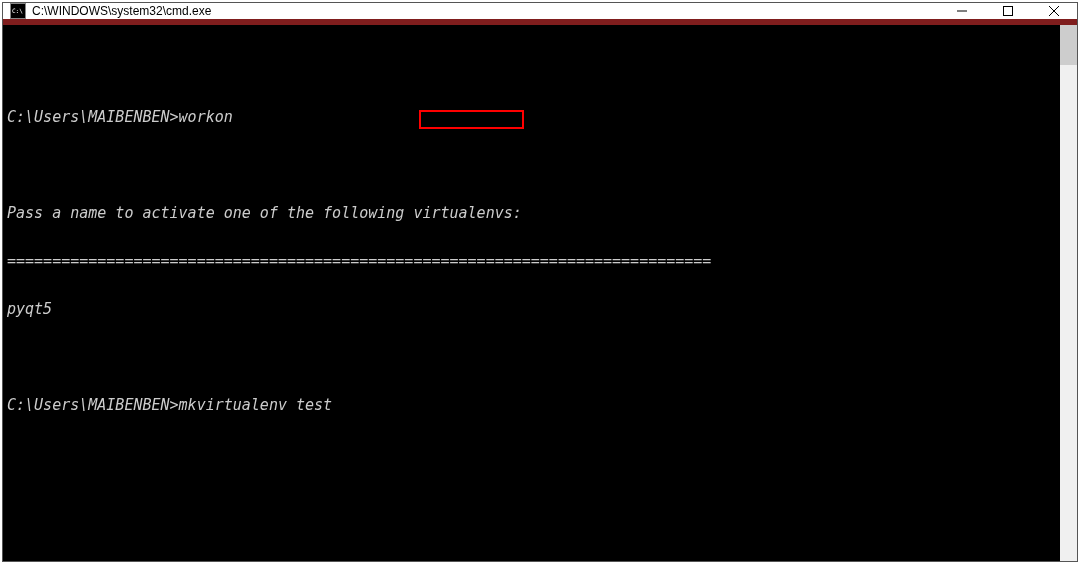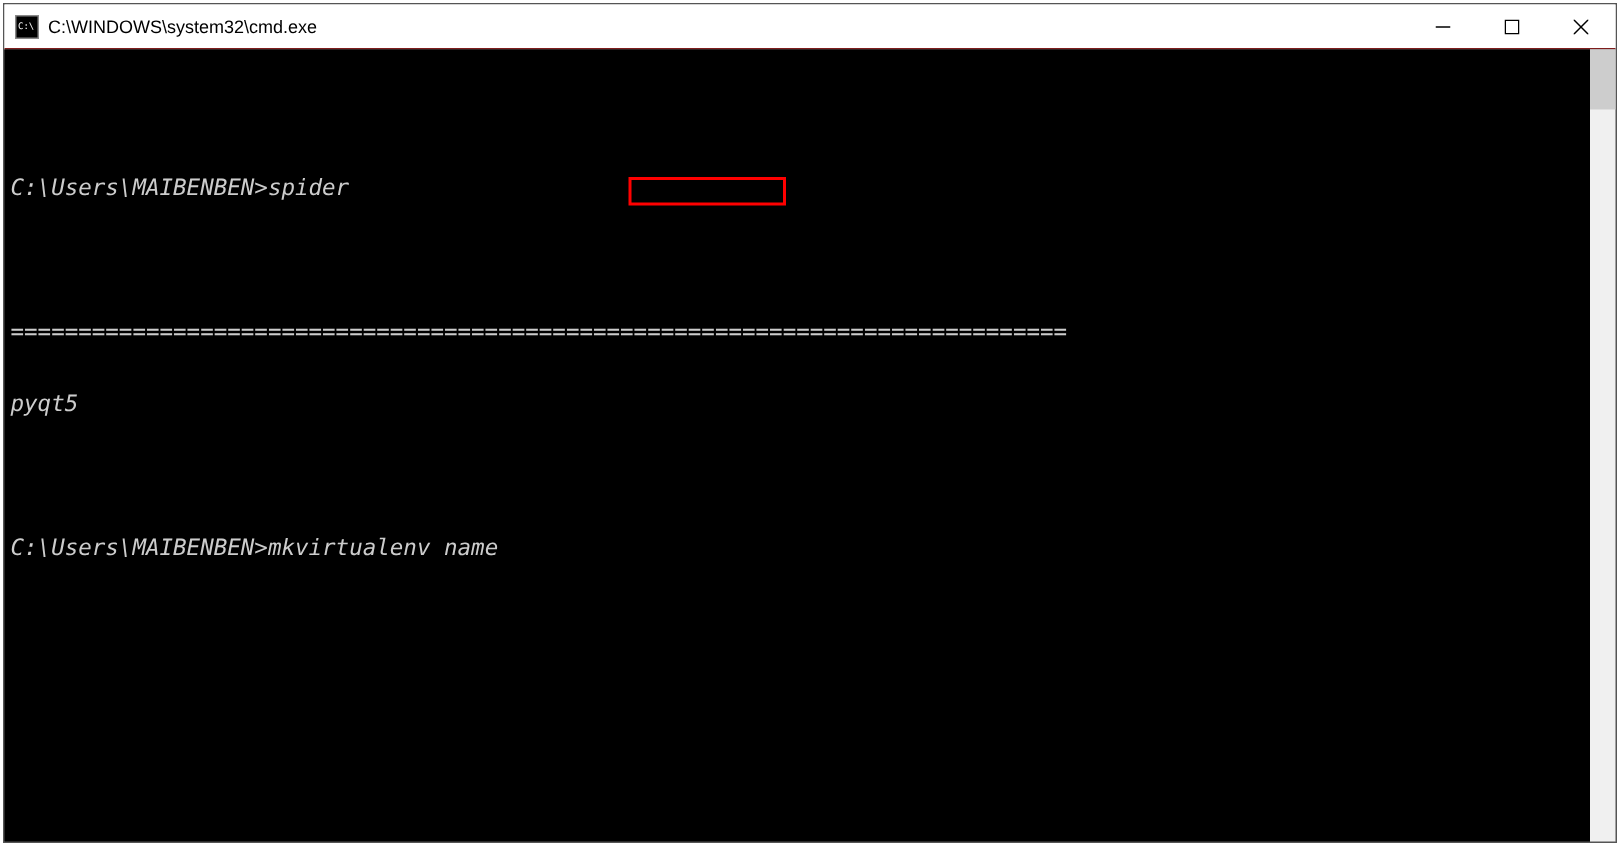--- a/index.html
+++ b/index.html
@@ -30,7 +30,7 @@
       background: #fff;
       display: flex;
       align-items: center;
-      border-bottom: 1px solid #7f1d1d;
+      border-bottom: 6px solid #7f1d1d;
     }
     .titlebar-icon {
       width: 16px;

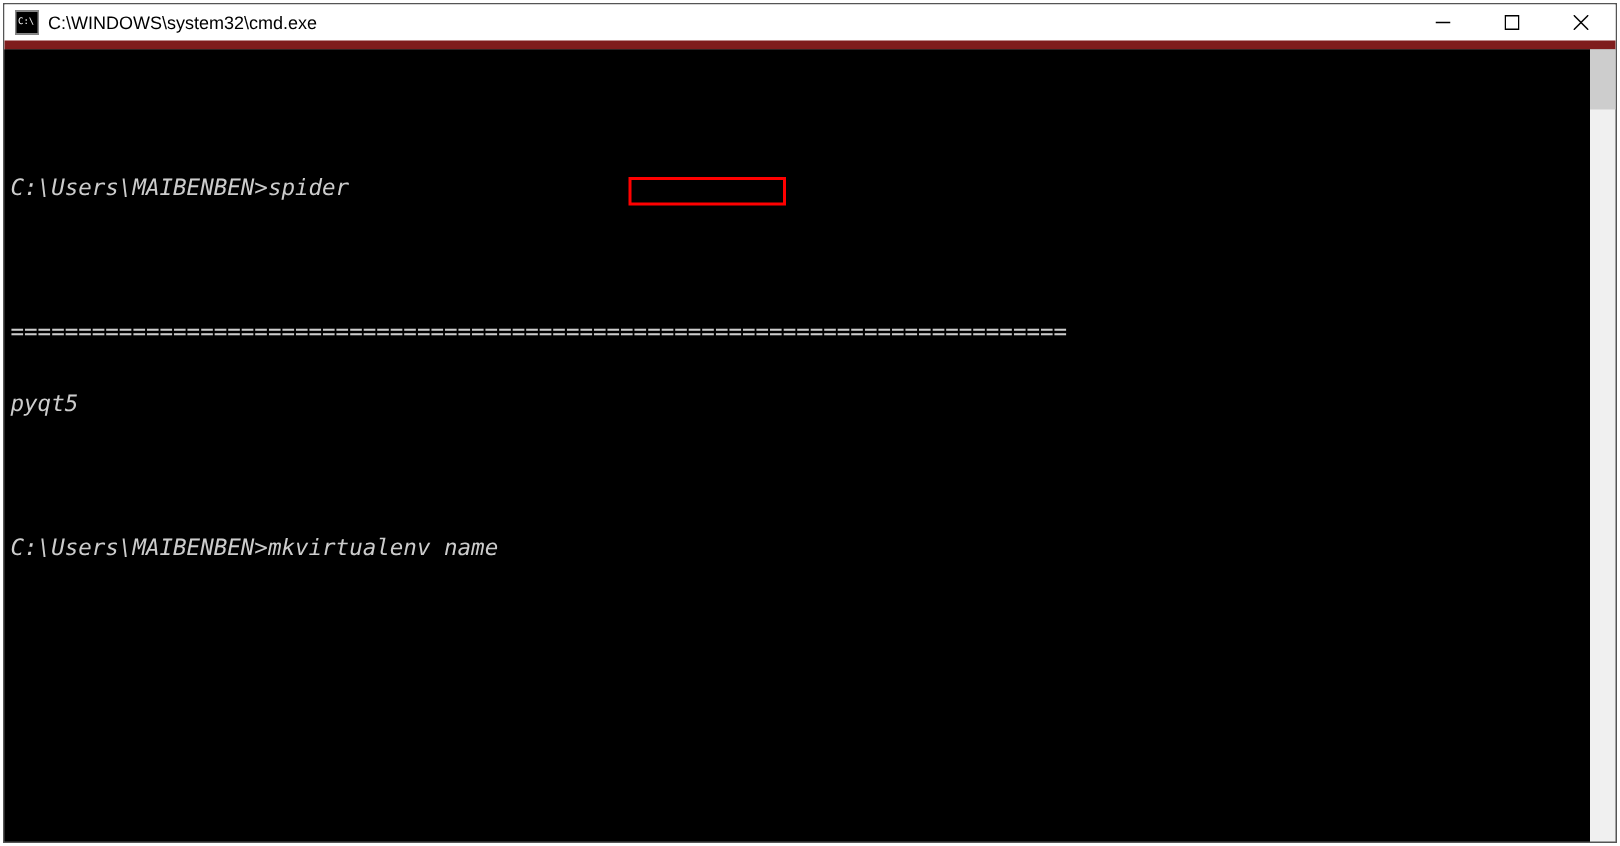--- a/index.html
+++ b/index.html
@@ -145,7 +145,7 @@
   <div class="terminal-container">
     <div class="terminal">
       <div class="blank-line"></div>
-      <div class="line"><span>C:\Users\MAIBENBEN&gt;</span><span>spider</span></div>
+      <div class="line"><span>C:\Users\MAIBENBEN&gt;</span><span>workon</span></div>
       <div class="blank-line"></div>
       <div class="line">==============================================================================</div>
       <div class="line">pyqt5</div>

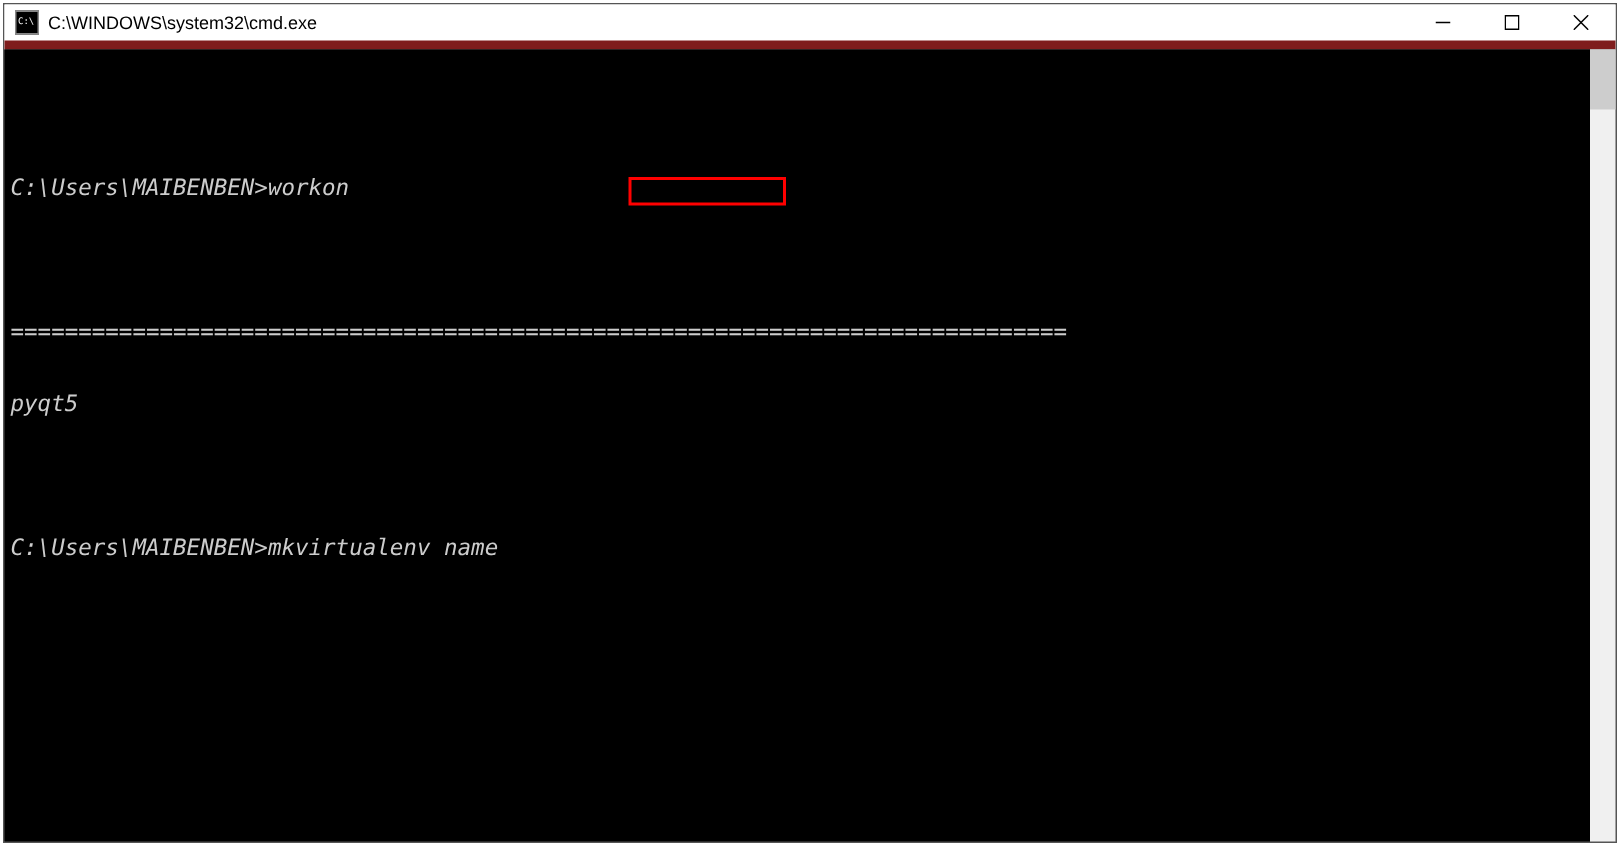--- a/index.html
+++ b/index.html
@@ -147,6 +147,7 @@
       <div class="blank-line"></div>
       <div class="line"><span>C:\Users\MAIBENBEN&gt;</span><span>workon</span></div>
       <div class="blank-line"></div>
+      <div class="line"><span>Pass a name to activate one of the following </span><span>virtualenvs</span><span>:</span></div>
       <div class="line">==============================================================================</div>
       <div class="line">pyqt5</div>
       <div class="blank-line"></div>

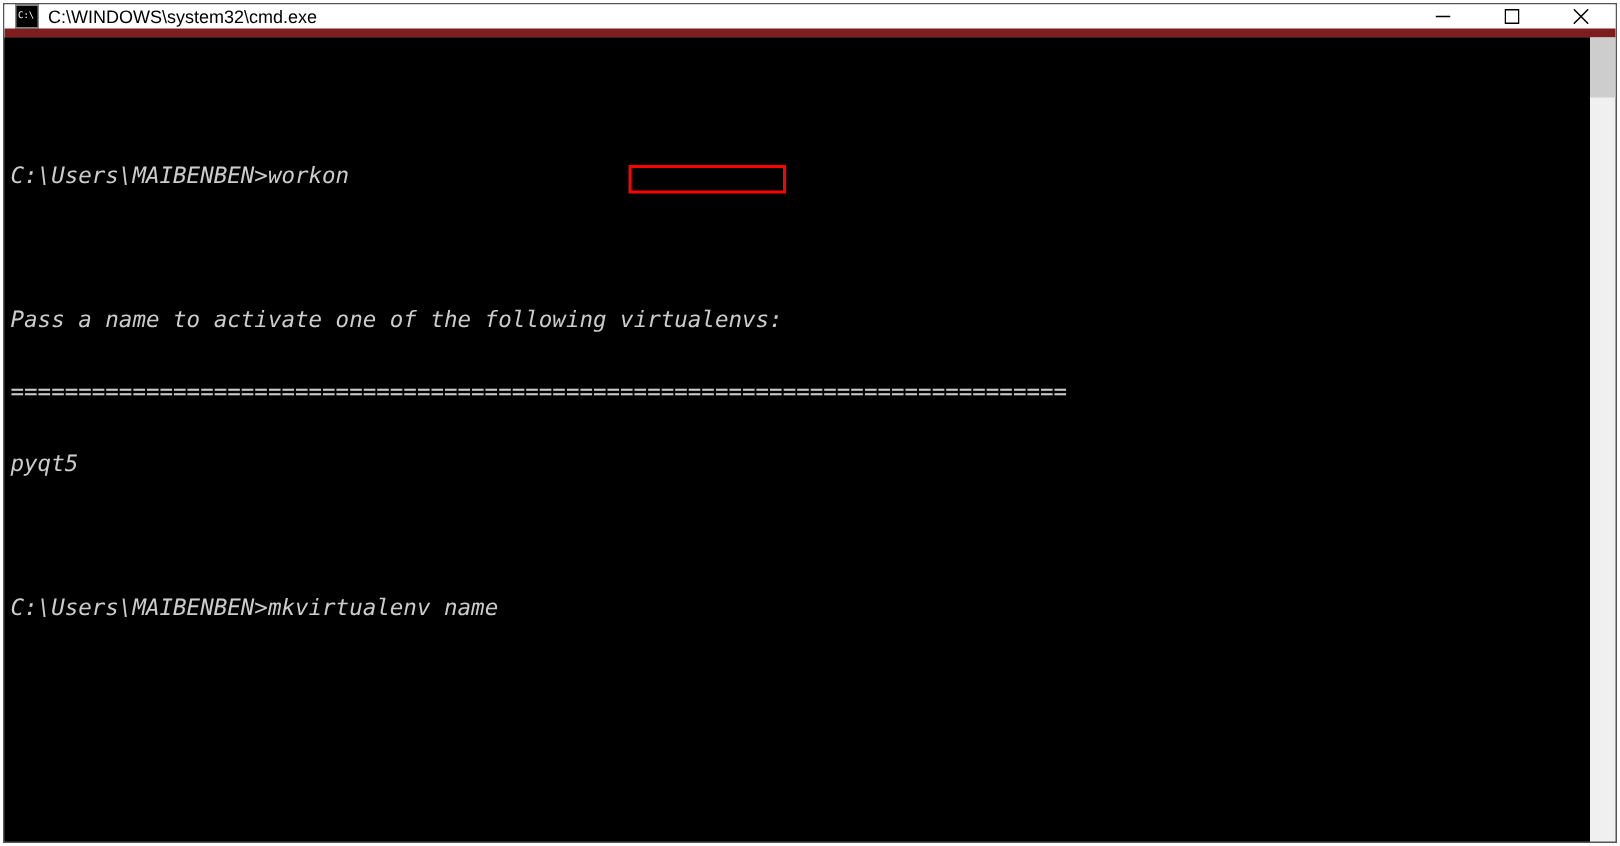--- a/index.html
+++ b/index.html
@@ -151,7 +151,7 @@
       <div class="line">==============================================================================</div>
       <div class="line">pyqt5</div>
       <div class="blank-line"></div>
-      <div class="line"><span>C:\Users\MAIBENBEN&gt;</span><span>mkvirtualenv name</span></div>
+      <div class="line"><span>C:\Users\MAIBENBEN&gt;</span><span>mkvirtualenv test</span></div>
       
       
       

